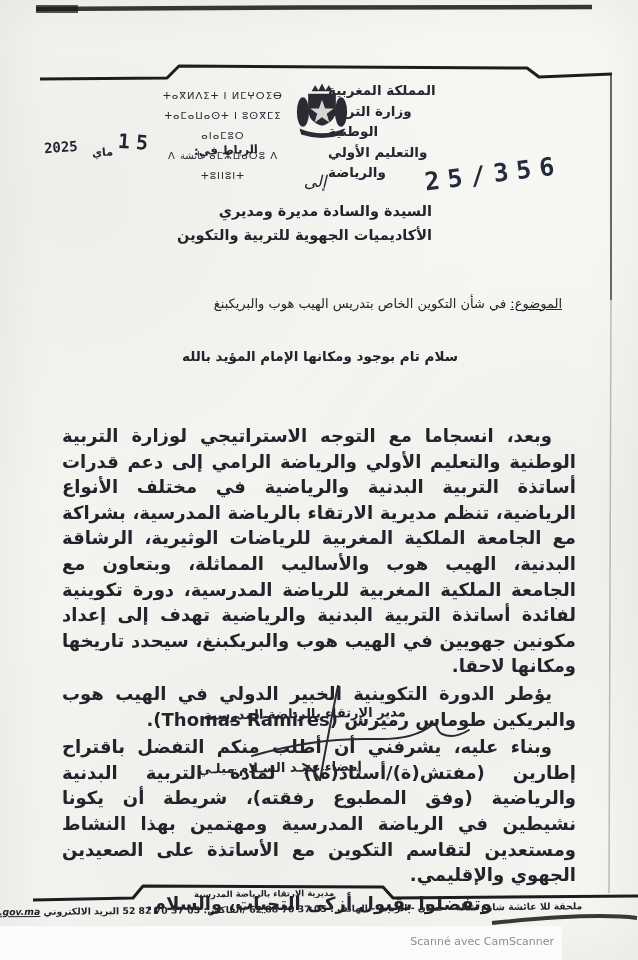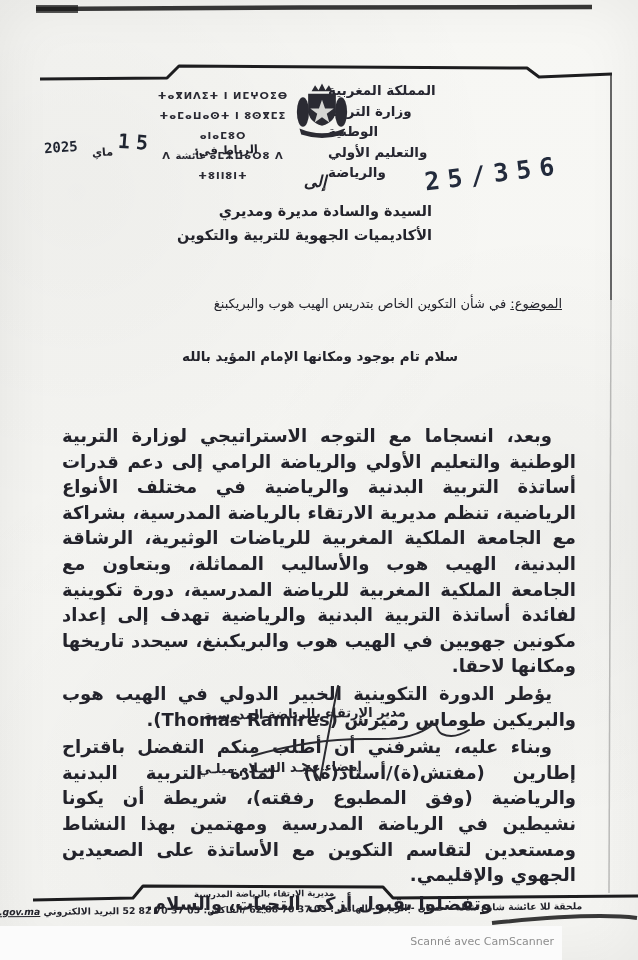--- a/index.html
+++ b/index.html
@@ -18,7 +18,7 @@
   .hdr-ar{left:328px;top:80px;width:128px;text-align:left;direction:rtl;
     font-weight:bold;font-size:13.5px;line-height:20.5px;color:#262630;}
   .hdr-tf{left:148px;top:86px;width:150px;text-align:center;
-    font-weight:bold;font-size:10px;line-height:20px;letter-spacing:1px;color:#2a2a33;}
+    font-weight:normal;font-size:10px;line-height:20px;letter-spacing:1px;color:#2a2a33;}
   .emblem{left:296px;top:82px;width:52px;height:60px;}
   .place{left:194px;top:143px;font-size:11.5px;font-weight:bold;transform:rotate(-2deg);direction:rtl;}
   .d-year{left:44px;top:139px;font-size:14px;font-weight:600;transform:rotate(-4deg);

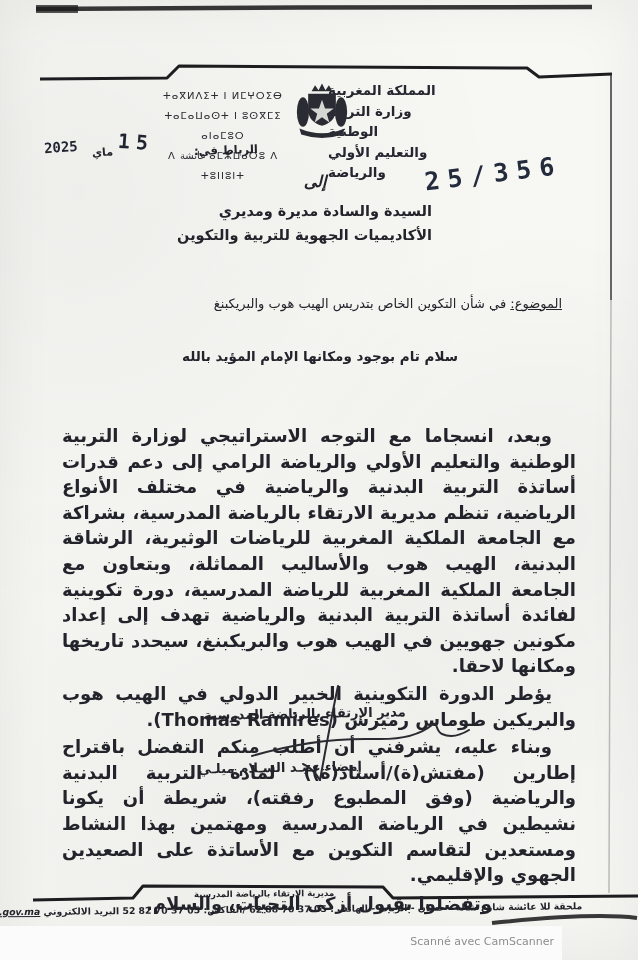--- a/index.html
+++ b/index.html
@@ -29,7 +29,7 @@
   .refnum{left:424px;top:156px;width:190px;font-size:25px;letter-spacing:8px;
     font-family:"DejaVu Sans Mono",monospace;font-weight:600;color:#232b3c;
     transform:rotate(-7deg);white-space:nowrap;}
-  .to{left:280px;top:172px;width:70px;text-align:center;font-size:16px;font-weight:bold;
+  .to{left:280px;top:172px;width:70px;text-align:center;font-size:16px;font-weight:normal;
     font-style:italic;direction:rtl;}
   .addr{left:112px;top:199px;width:320px;direction:rtl;
     font-weight:bold;font-size:14.5px;line-height:24px;}

